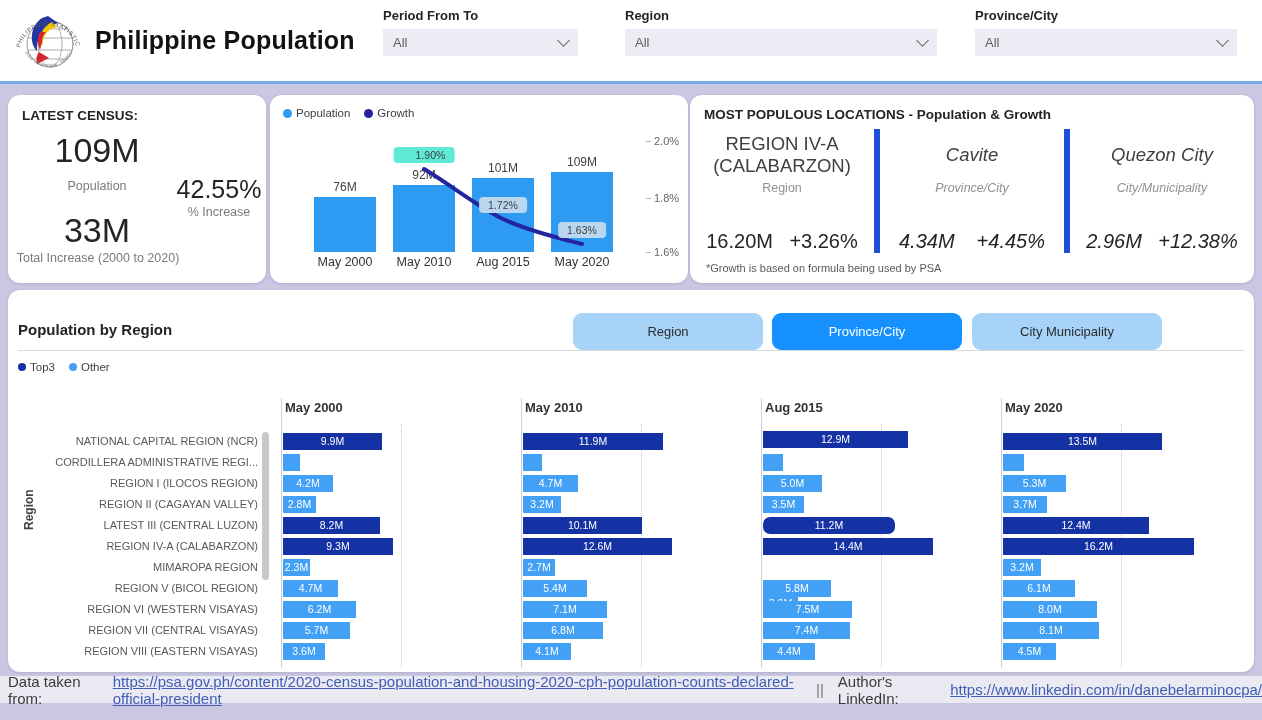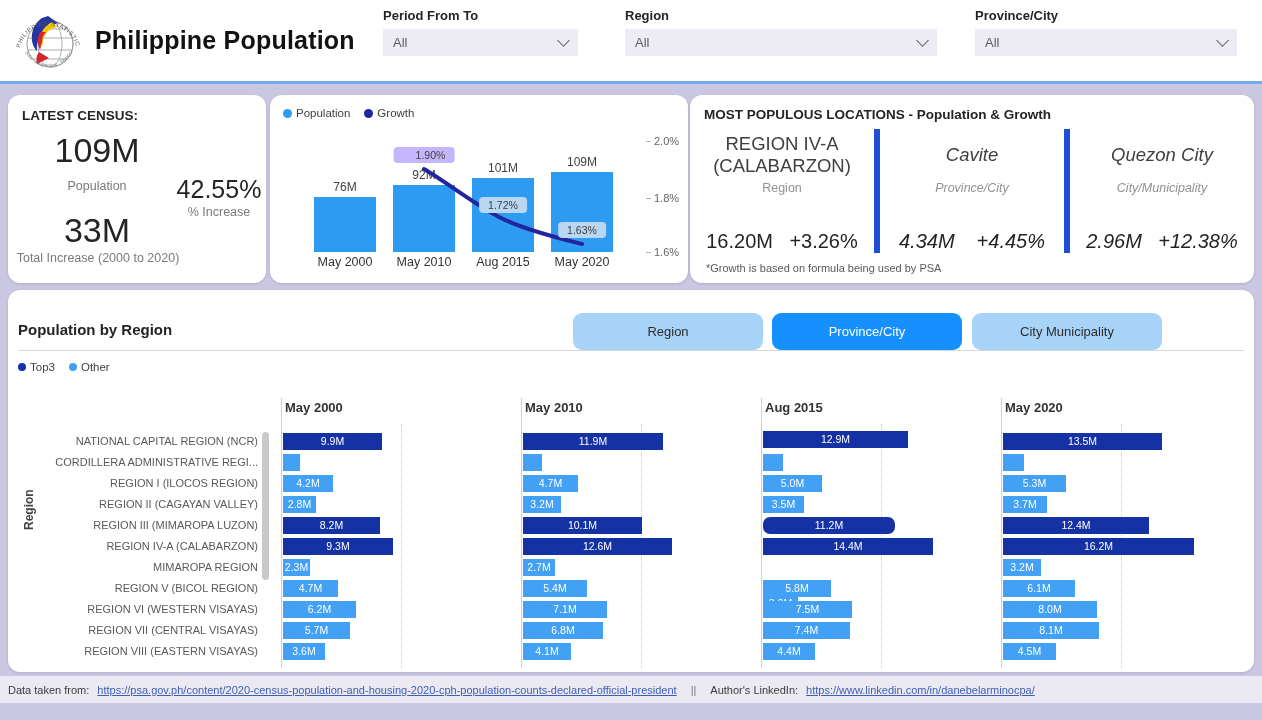--- a/index.html
+++ b/index.html
@@ -42,7 +42,7 @@
   .ytickdash{position:absolute;left:376px;width:5px;height:1px;background:#b5b5b5;}
   .callout{position:absolute;transform:translateX(-50%);font-size:10.5px;color:#404040;
            padding:2px 9px;border-radius:4px;white-space:nowrap;}
-  .callout.gray{background:#c4b5fd;padding-left:22px;} .callout.blue{background:#b9d7f0;}
+  .callout.gray{background:#5eead4;padding-left:22px;} .callout.blue{background:#b9d7f0;}
   
   .c3-head{position:absolute;left:14px;top:12px;font-size:13.5px;font-weight:bold;}
   .mp-wrap{position:absolute;left:0;top:34px;width:564px;height:124px;display:flex;}

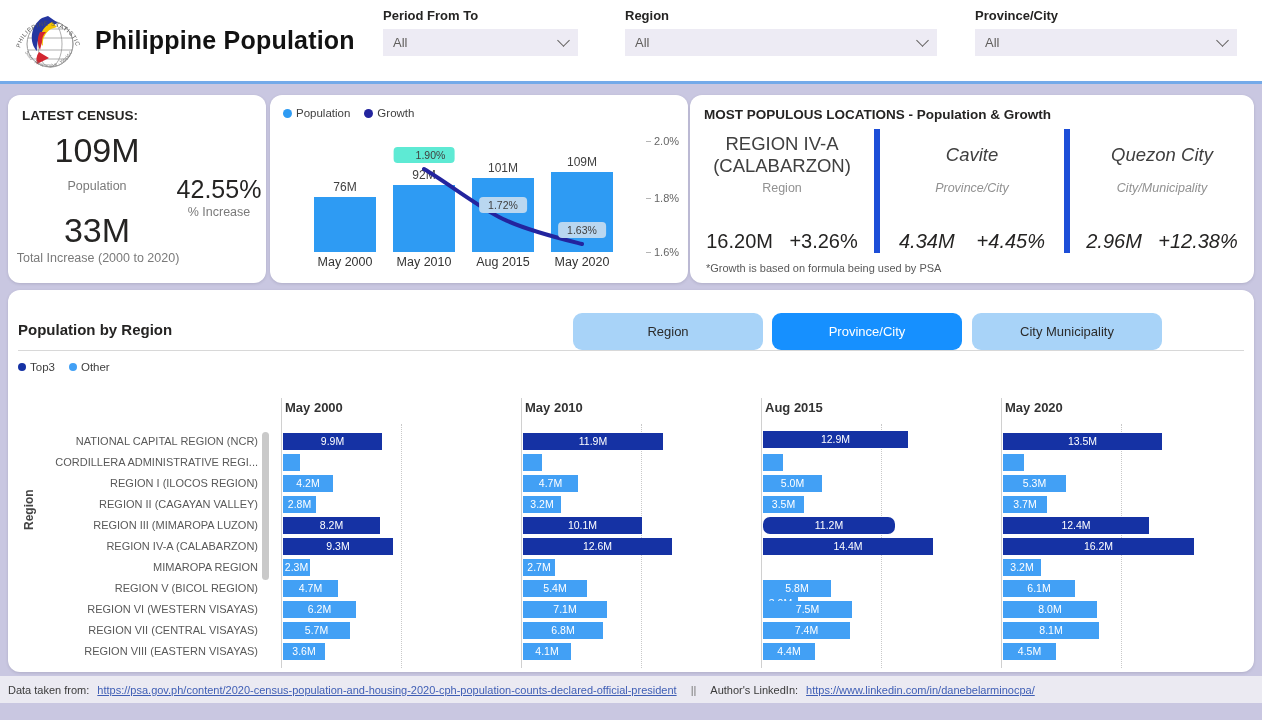--- a/index.html
+++ b/index.html
@@ -236,7 +236,7 @@
         <div class="rlabel">CORDILLERA ADMINISTRATIVE REGI...</div>
         <div class="rlabel">REGION I (ILOCOS REGION)</div>
         <div class="rlabel">REGION II (CAGAYAN VALLEY)</div>
-        <div class="rlabel">REGION III (MIMAROPA LUZON)</div>
+        <div class="rlabel">LATEST III (CENTRAL LUZON)</div>
         <div class="rlabel">REGION IV-A (CALABARZON)</div>
         <div class="rlabel">MIMAROPA REGION</div>
         <div class="rlabel">REGION V (BICOL REGION)</div>

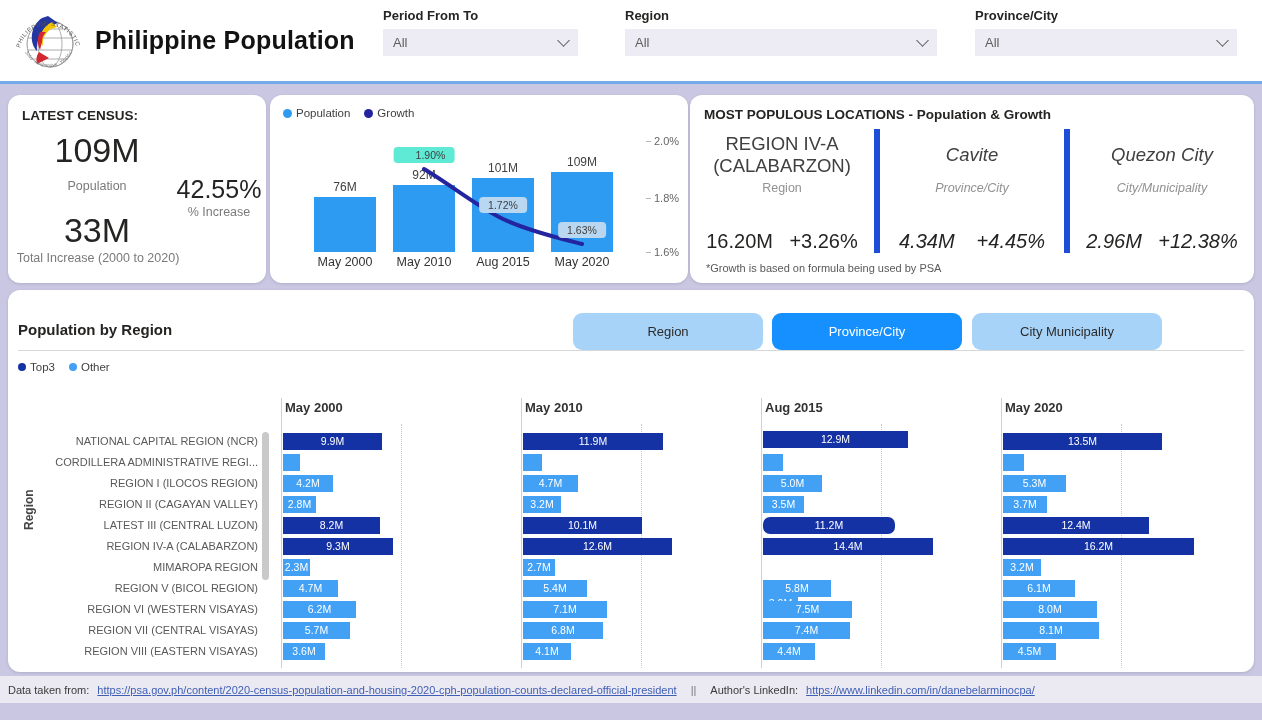--- a/index.html
+++ b/index.html
@@ -74,7 +74,7 @@
   .rbar.top3{background:var(--top3);}
   
   .footer{position:absolute;left:0;top:676px;width:1262px;height:27px;background:#ebeaf2;
-          display:flex;align-items:center;font-size:11px;color:#3a3a3a;padding-left:8px;box-sizing:border-box;gap:8px;}
+          display:flex;align-items:center;font-size:15px;color:#3a3a3a;padding-left:8px;box-sizing:border-box;gap:8px;}
   .footer a{color:#3f5eb5;text-decoration:underline;}
   .fsep{color:#777;margin:0 6px;}
 </style>

